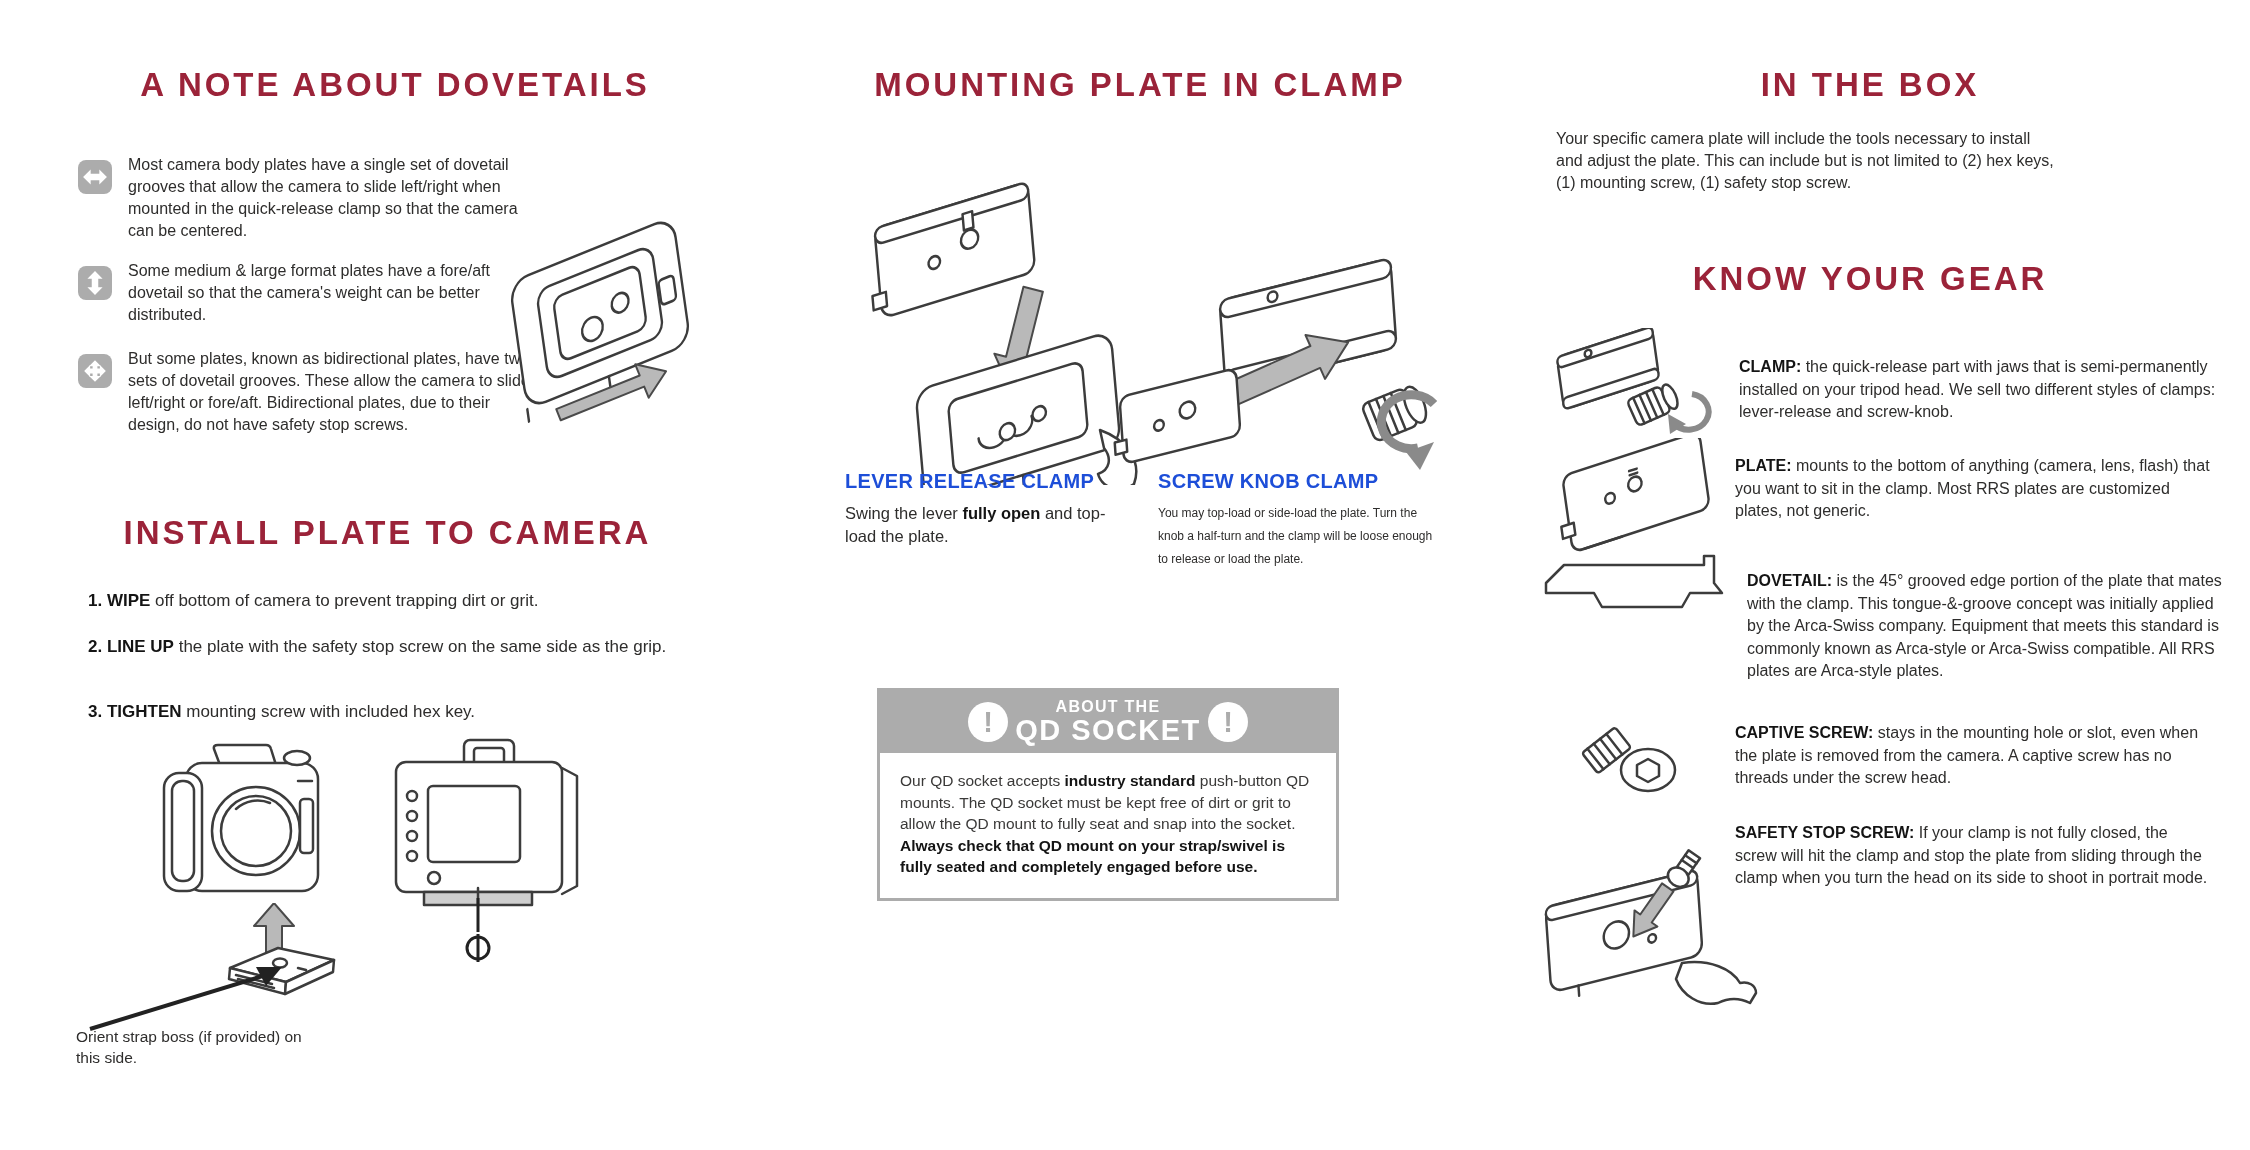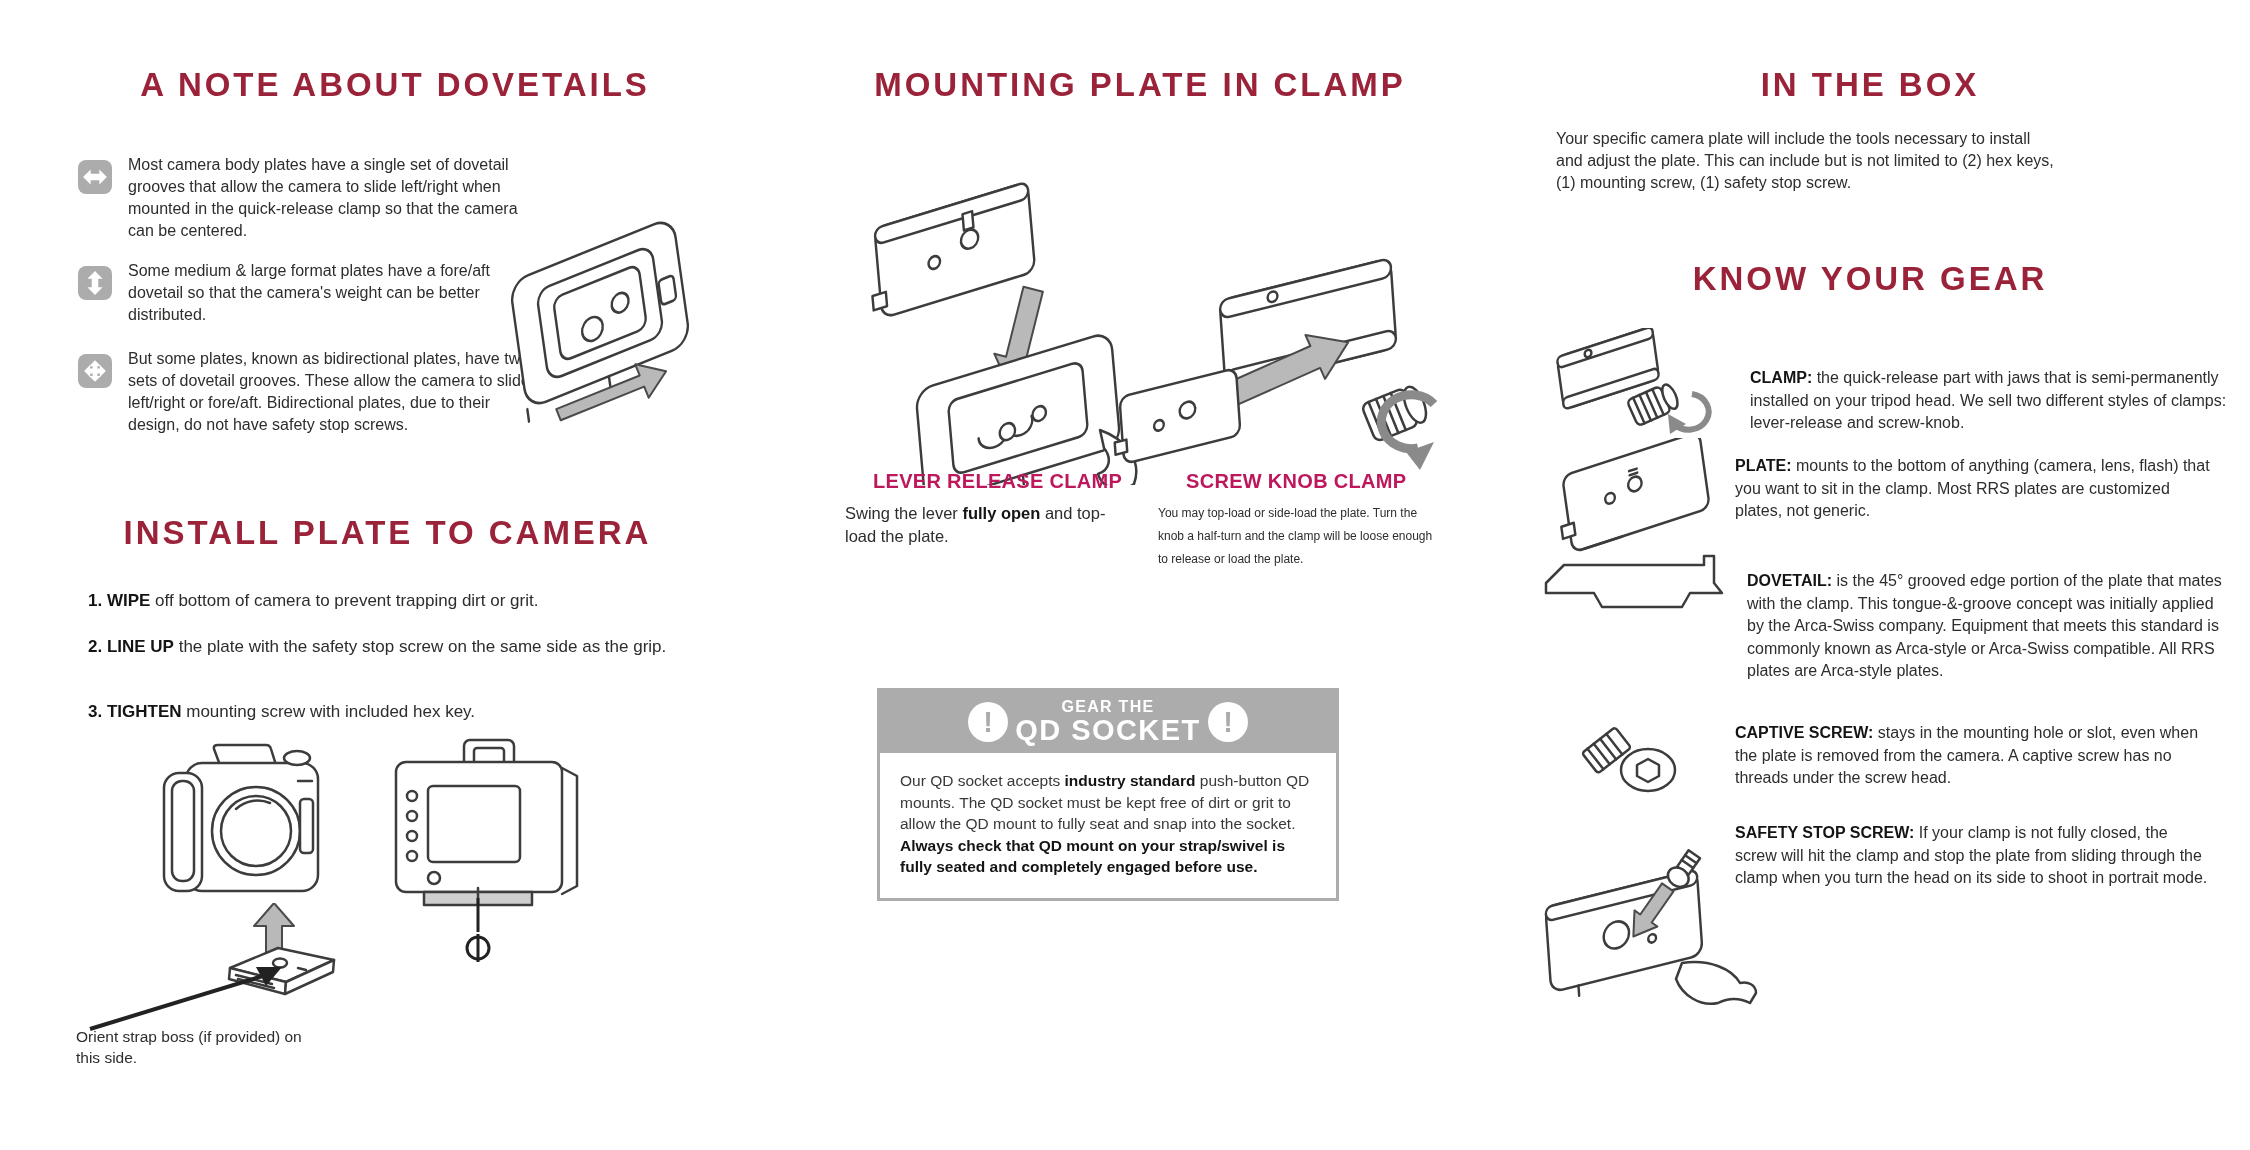--- a/index.html
+++ b/index.html
@@ -356,7 +356,7 @@
     </g>
   </svg>
 
-  <p class="abs gear gear-text" id="gear1-text" style="margin:15px">
+  <p class="abs gear gear-text" id="gear1-text" style="margin:4px">
     <b>CLAMP:</b><span> the quick-release part with jaws that is semi-permanently installed on your tripod head. We sell two different styles of clamps: lever-release and screw-knob.</span>
   </p>
   <p class="abs gear gear-text" id="gear2-text" style="margin:0">

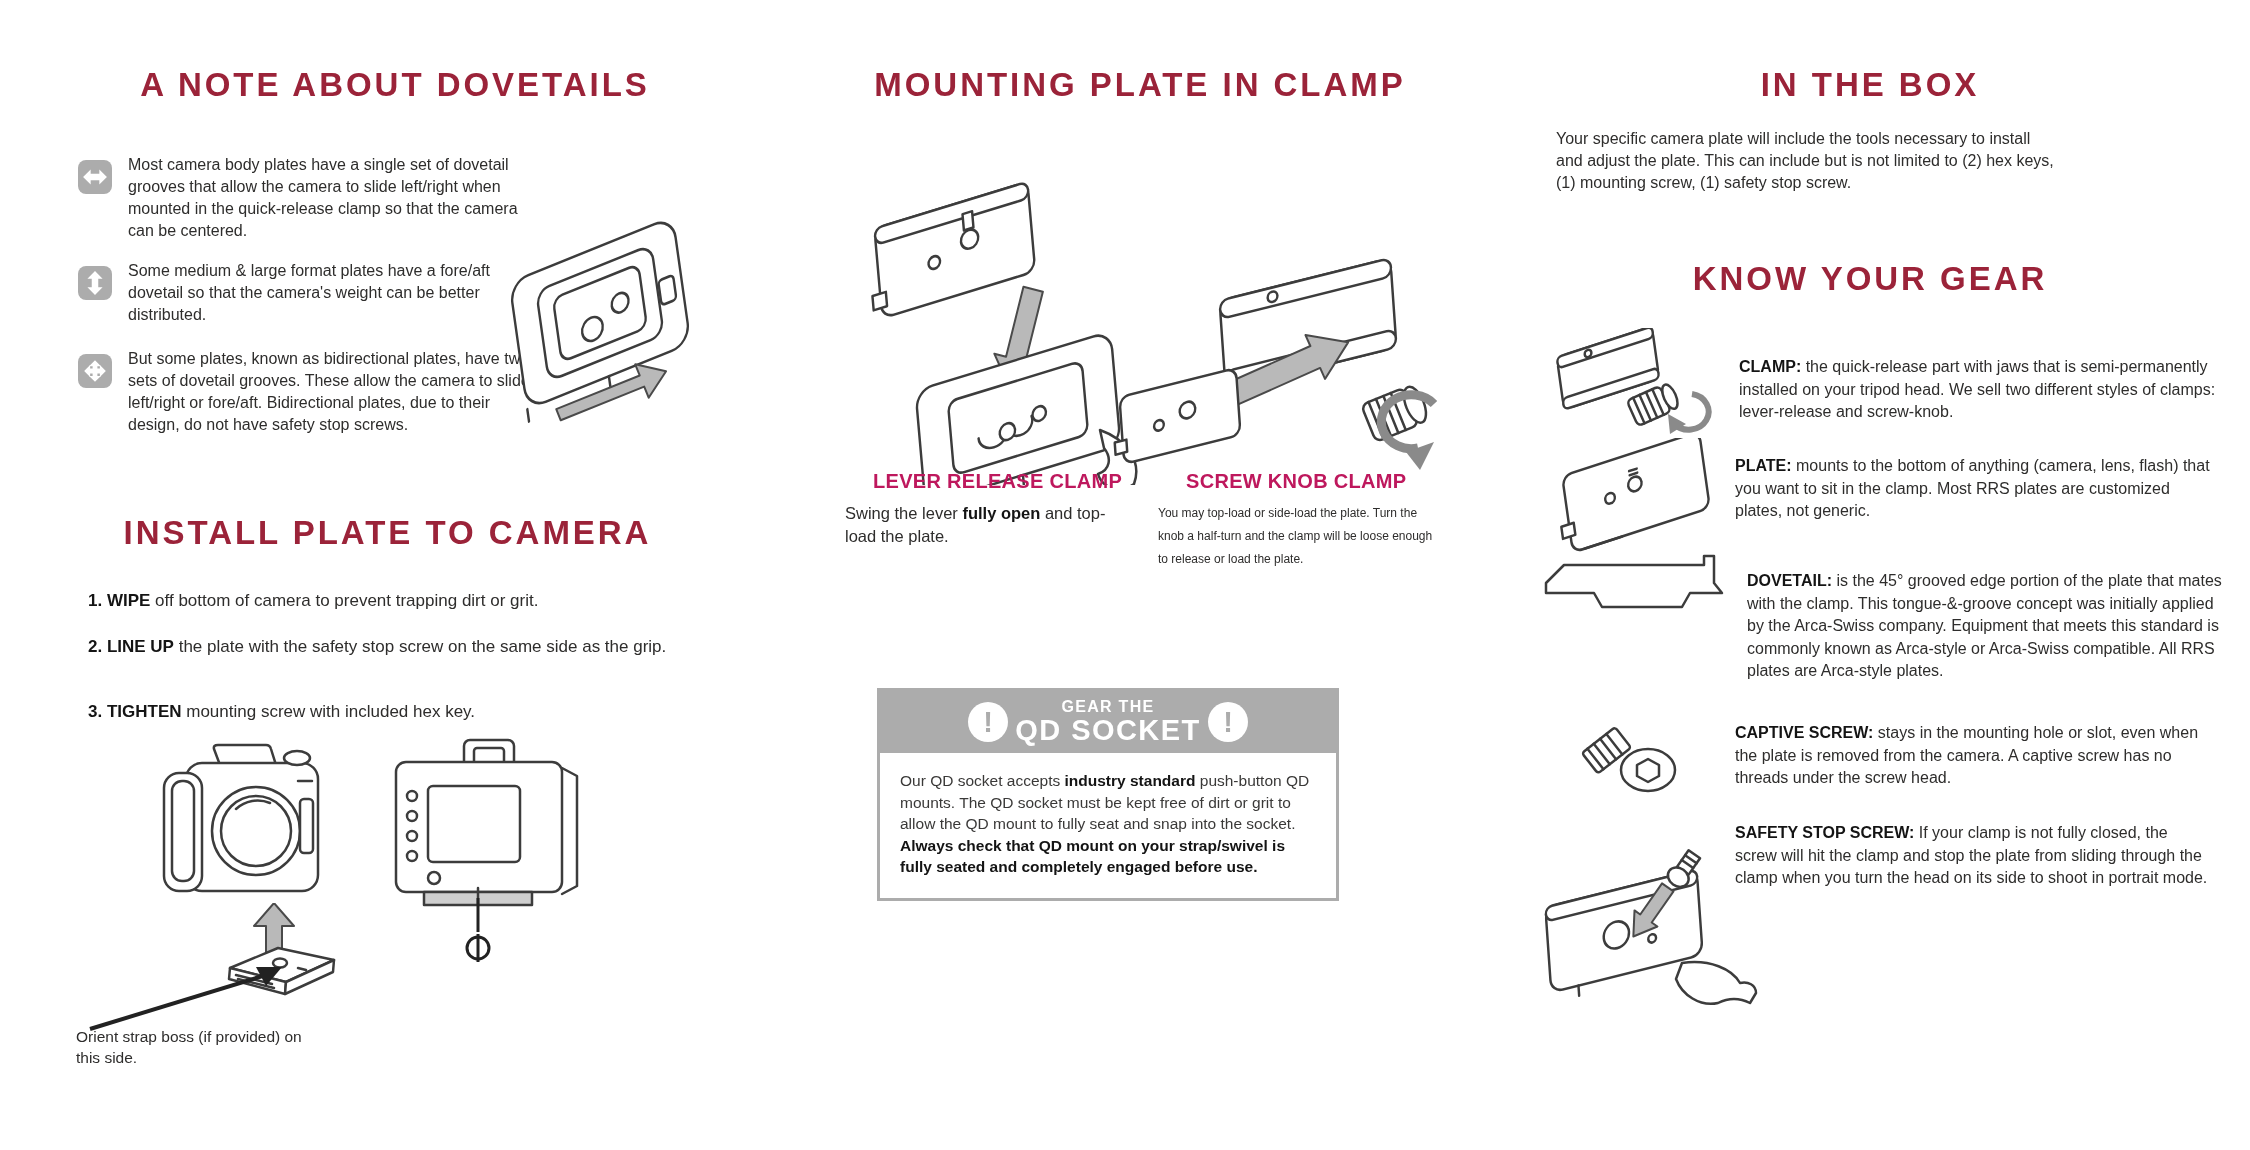--- a/index.html
+++ b/index.html
@@ -22,7 +22,7 @@
   .step{font-size:17px;line-height:23px;}
   .step b,.gear b,.qd-body b,.lever b{color:#141414;}
   .caption{font-size:15.5px;line-height:21px;}
-  .sub-h{font-weight:700;font-size:20px;letter-spacing:.015em;color:#be185d;white-space:nowrap;margin-left:28px;}
+  .sub-h{font-weight:700;font-size:20px;letter-spacing:.015em;color:#1d4ed8;white-space:nowrap;}
   .bullet-icon{
     width:34px;height:34px;border-radius:8px;background:var(--gray);
     display:flex;align-items:center;justify-content:center;

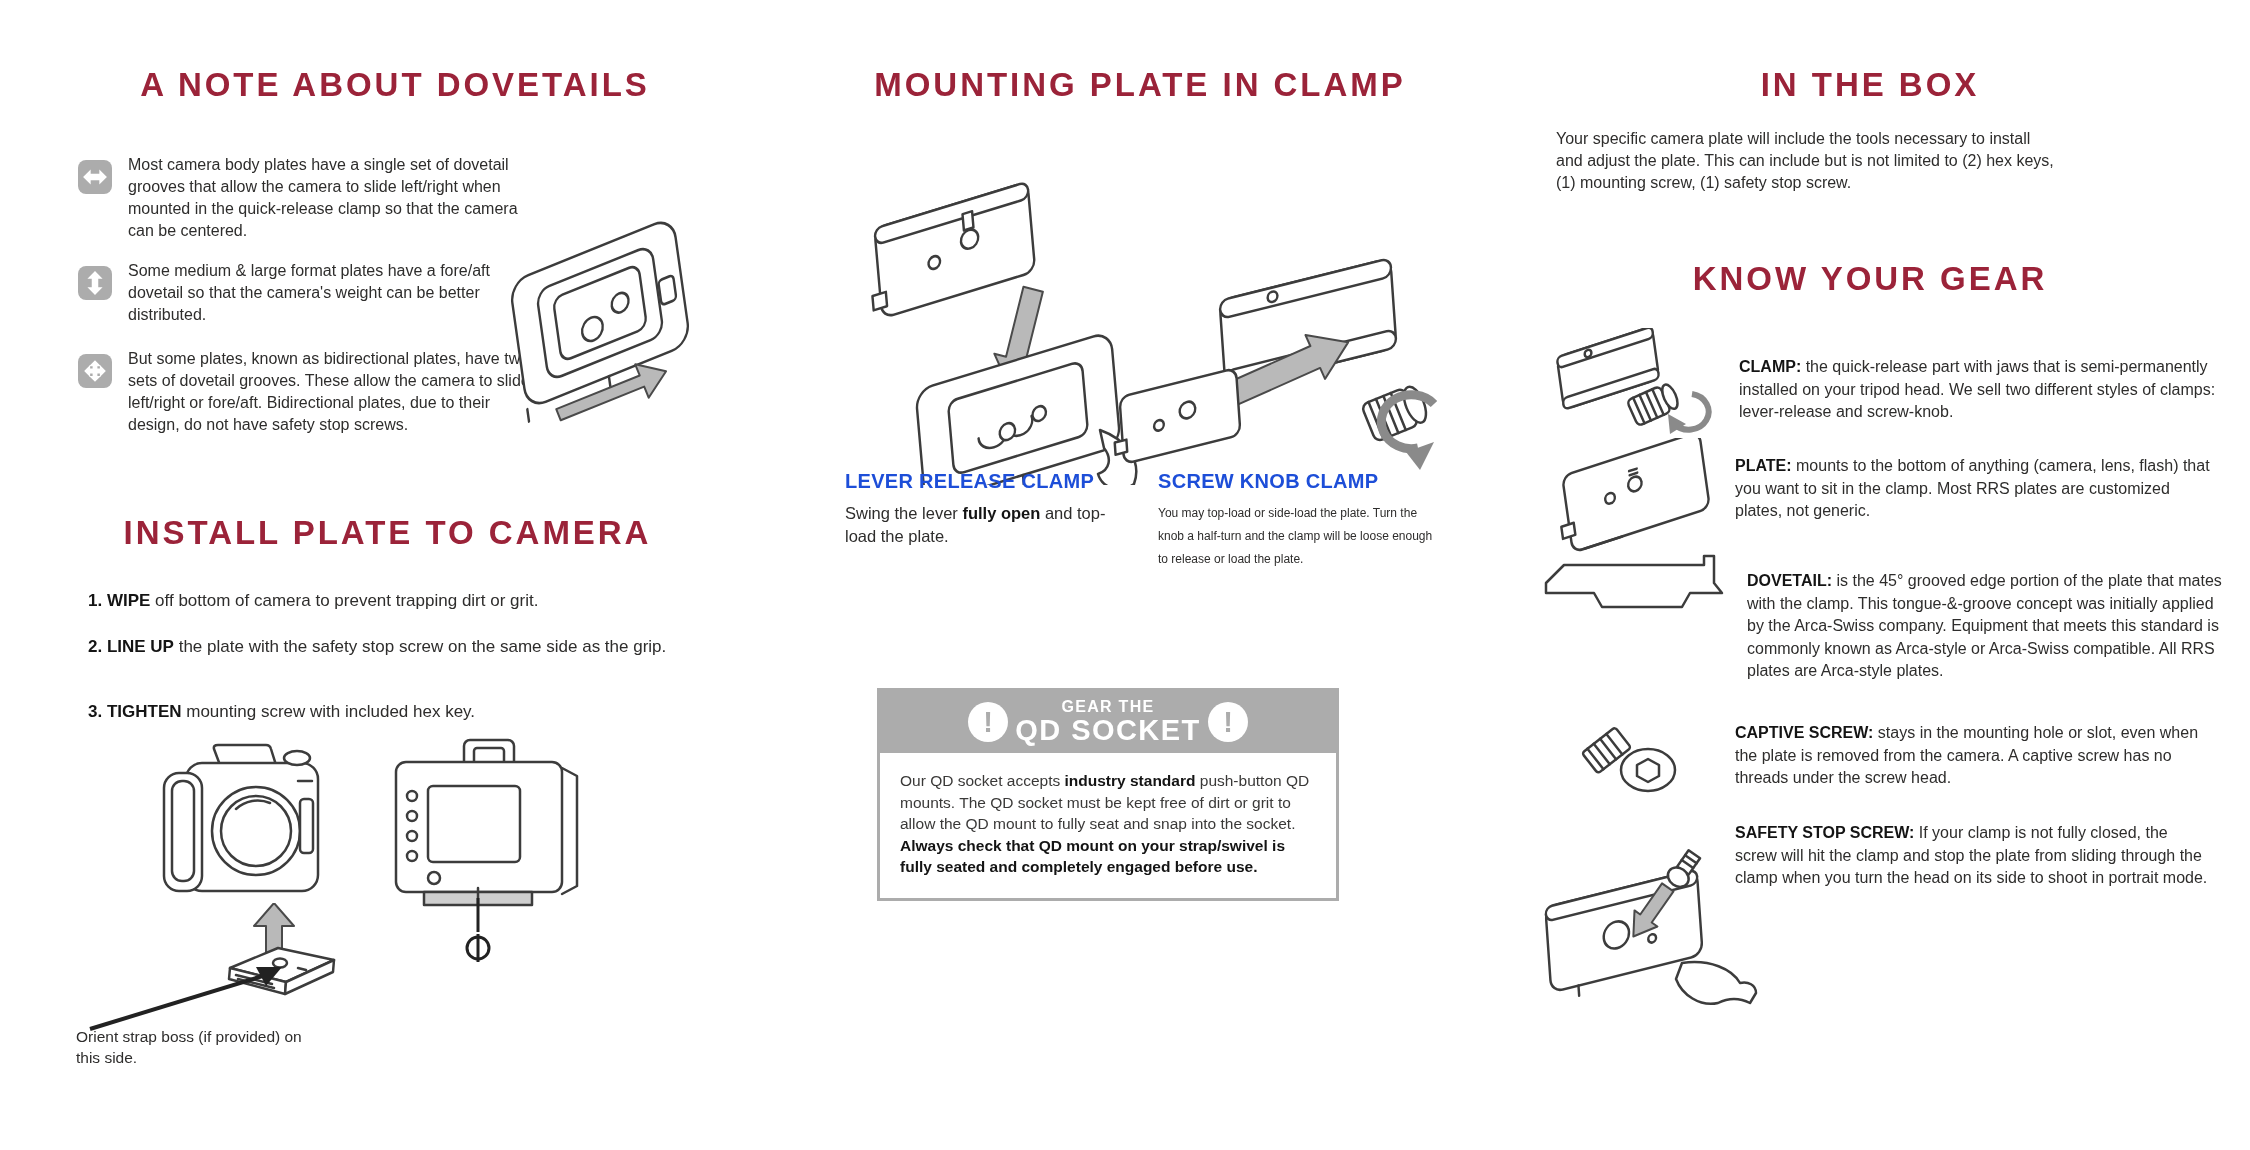--- a/index.html
+++ b/index.html
@@ -271,7 +271,7 @@
       <div class="qd-excl" id="qd-excl-left">
           <span>!</span>
         </div>
-      <div class="qd-kicker">GEAR THE</div>
+      <div class="qd-kicker">ABOUT THE</div>
       <div class="qd-title">QD SOCKET</div>
       <div class="qd-excl" id="qd-excl-right">
           <span>!</span>

